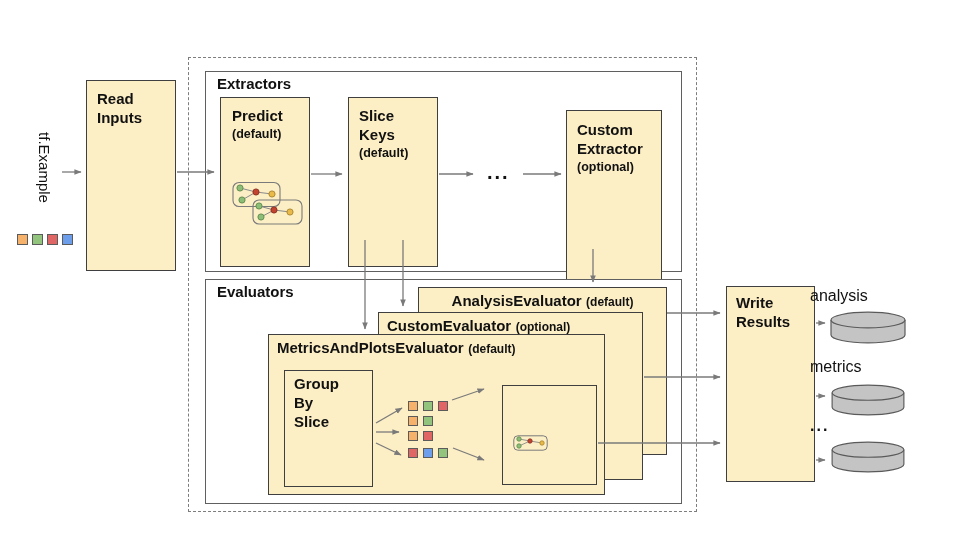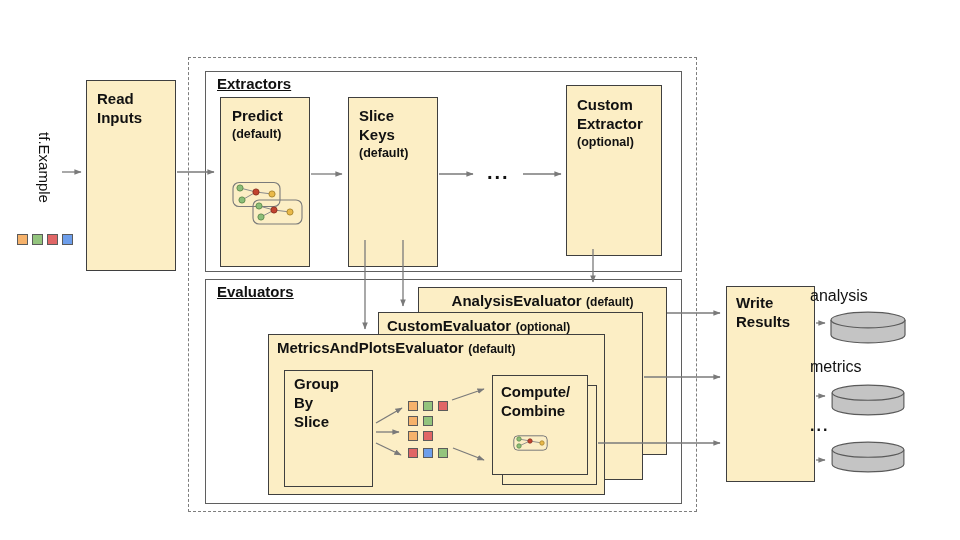--- a/index.html
+++ b/index.html
@@ -22,7 +22,7 @@
     position:absolute; background:#ffffff; border:1.3px solid #5f5f5f;
   }
   .section-label {
-    position:absolute; left:11px; top:3px; font-weight:bold; font-size:15px;text-decoration:underline;
+    position:absolute; left:11px; top:3px; font-weight:bold; font-size:15px;
   }
 
   .dashed-box {

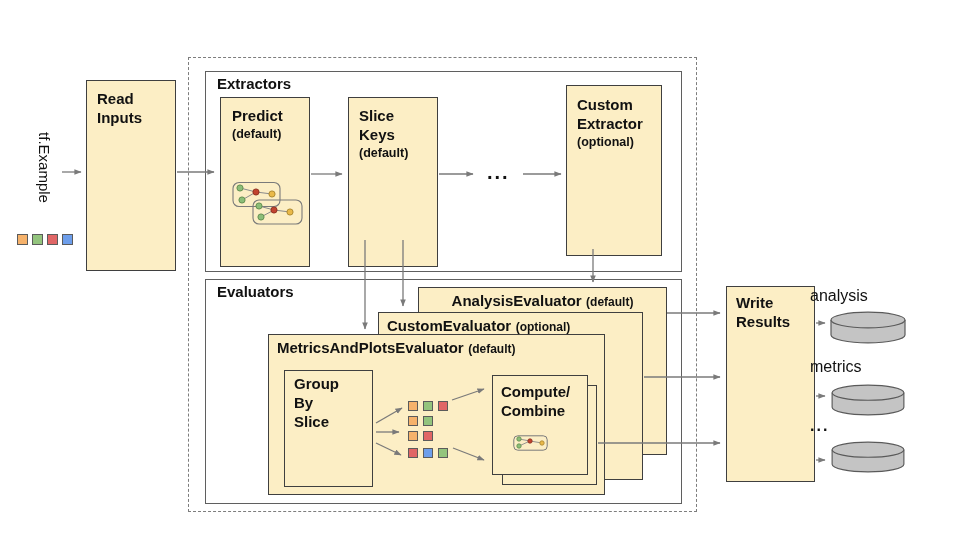--- a/index.html
+++ b/index.html
@@ -109,7 +109,7 @@
 
   <div class="ellipsis" style="left:487px; top:161px; font-size:20px;">...</div>
 
-  <div class="box" style="left:566px; top:85px; width:96px; height:171px; padding:10px 10px;">
+  <div class="box" style="left:566px; top:110px; width:96px; height:171px; padding:10px 10px;">
     <span class="bt">Custom Extractor</span>
     <span class="bq">(optional)</span>
   </div>

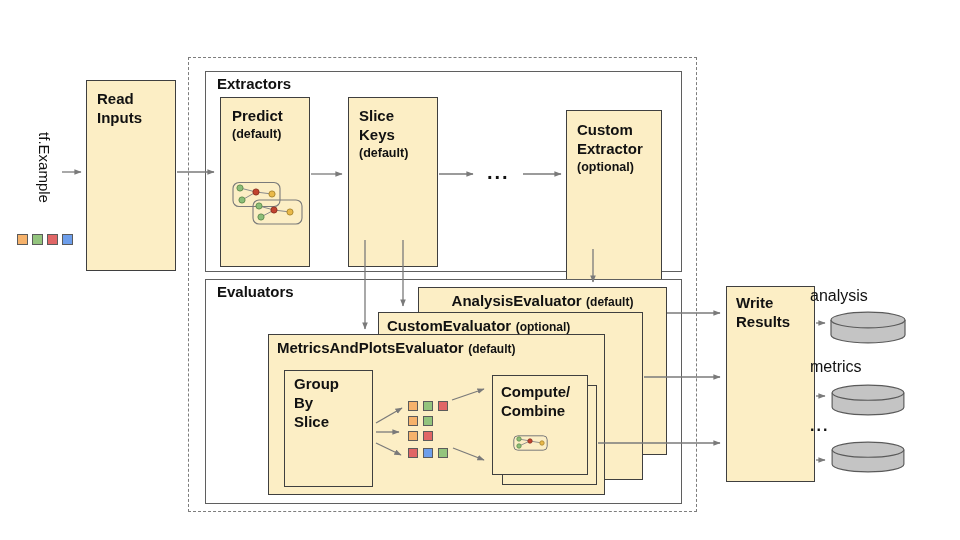--- a/index.html
+++ b/index.html
@@ -161,9 +161,6 @@
     </div>
 
   <div class="box" style="left:502px; top:385px; width:95px; height:100px;"></div>
-  <div class="box" style="left:492px; top:375px; width:96px; height:100px; padding:7px 8px;">
-    <span class="bt" style="width:72px;">Compute/ Combine</span>
-  </div>
   <svg class="abs" style="left:513px; top:435px;" width="35" height="16" viewBox="0 0 35 16">
     <rect x="0.8" y="0.8" width="33.4" height="14.4" rx="4" fill="none" stroke="#7a7a7a" stroke-width="1"></rect>
     <line x1="6" y1="4" x2="17" y2="6" stroke="#8a8a8a" stroke-width="0.9"></line>

